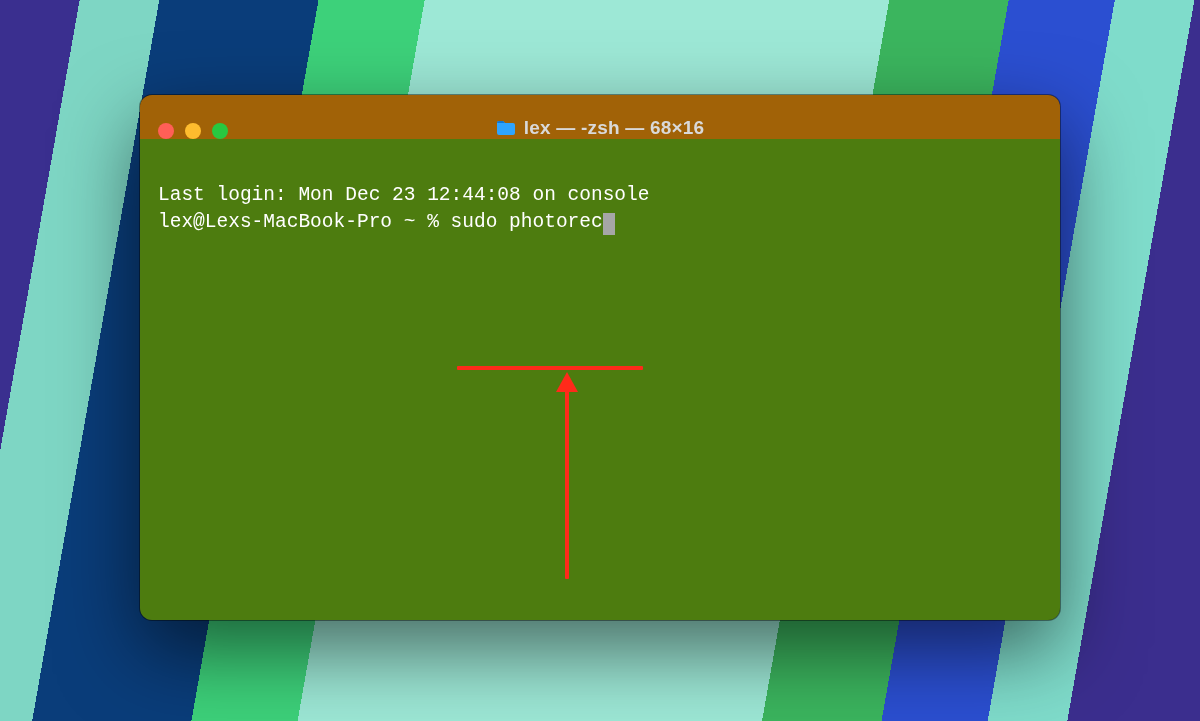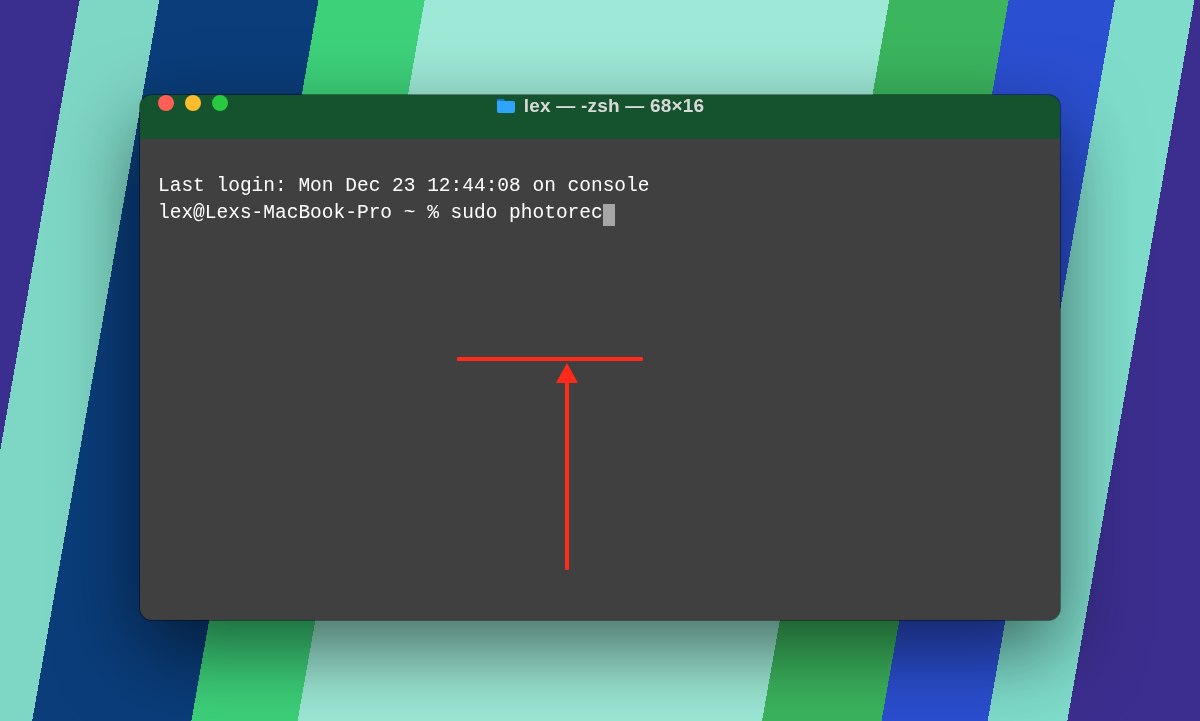--- a/index.html
+++ b/index.html
@@ -53,9 +53,9 @@
 
   .titlebar {
     height: 44px;
-    background: #14532d;
+    background: #a16207;
     display: flex;
-    align-items: flex-start;
+    align-items: flex-end;
     position: relative;
     flex: 0 0 44px;
   }

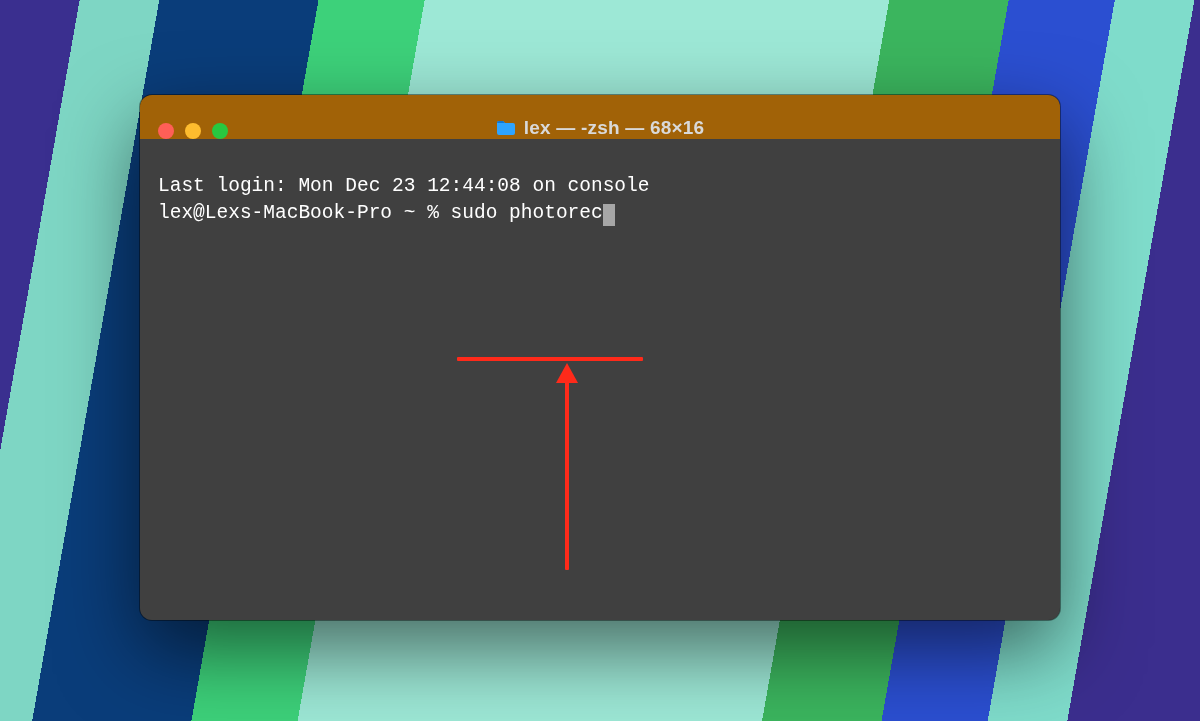--- a/index.html
+++ b/index.html
@@ -98,8 +98,8 @@
 
   .terminal-body {
     flex: 1;
-    background: #404040;
-    padding: 8px 18px;
+    background: #4d7c0f;
+    padding: 17px 18px;
     font-family: "SF Mono", Menlo, Consolas, "Courier New", monospace;
     font-size: 19.5px;
     line-height: 1.35;

